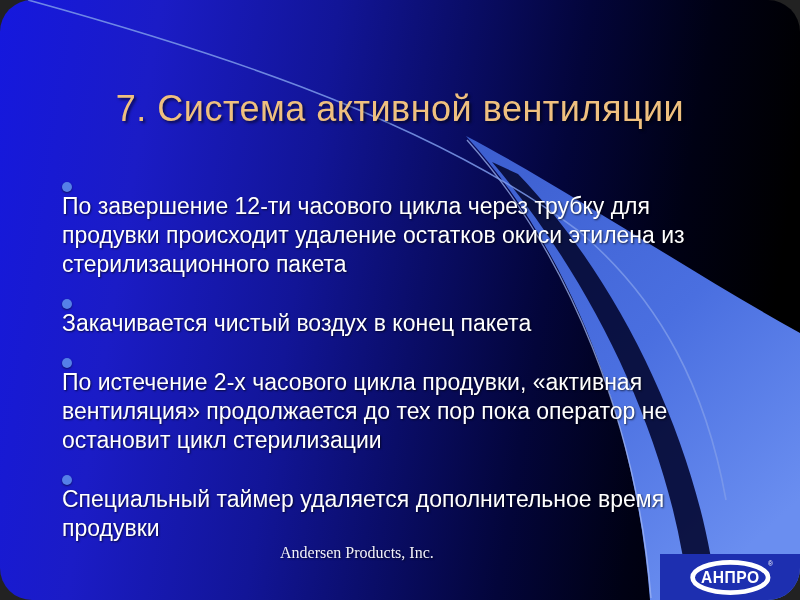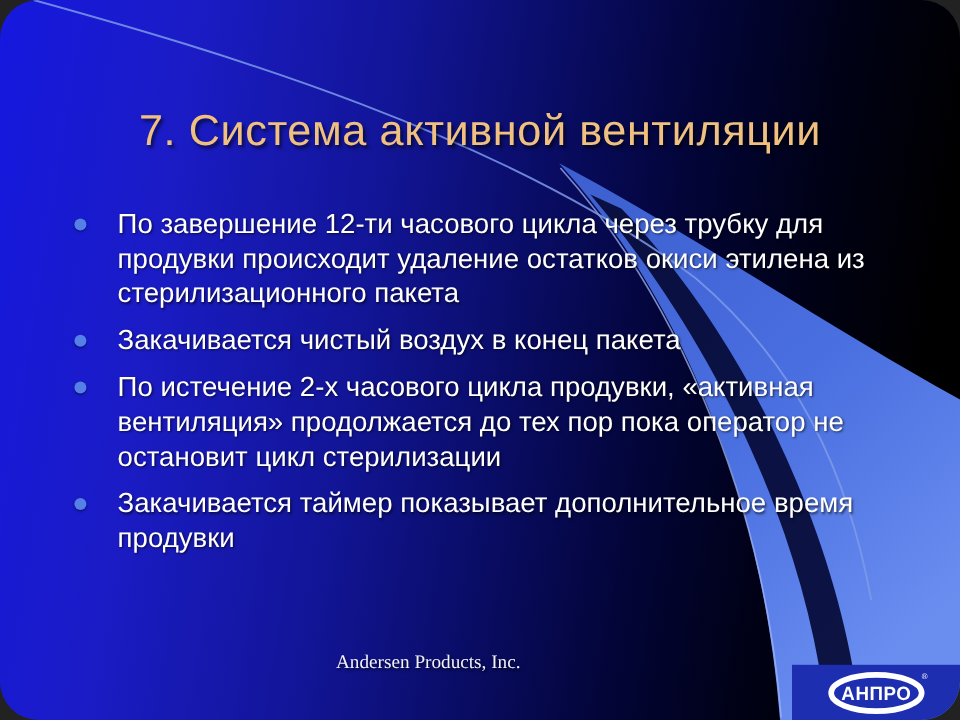--- a/index.html
+++ b/index.html
@@ -35,7 +35,7 @@
     position:absolute;left:62px;top:172px;width:682px;
     z-index:3;
   }
-  .bullet-row{display:flex;align-items:flex-start;margin-bottom:10px;}
+  .bullet-row{display:flex;align-items:flex-start;margin-bottom:10px;flex-direction:column;}
   .bullet-dot{
     flex:0 0 auto;width:10px;height:10px;border-radius:50%;
     background:var(--bullet-dot,#5580E8);

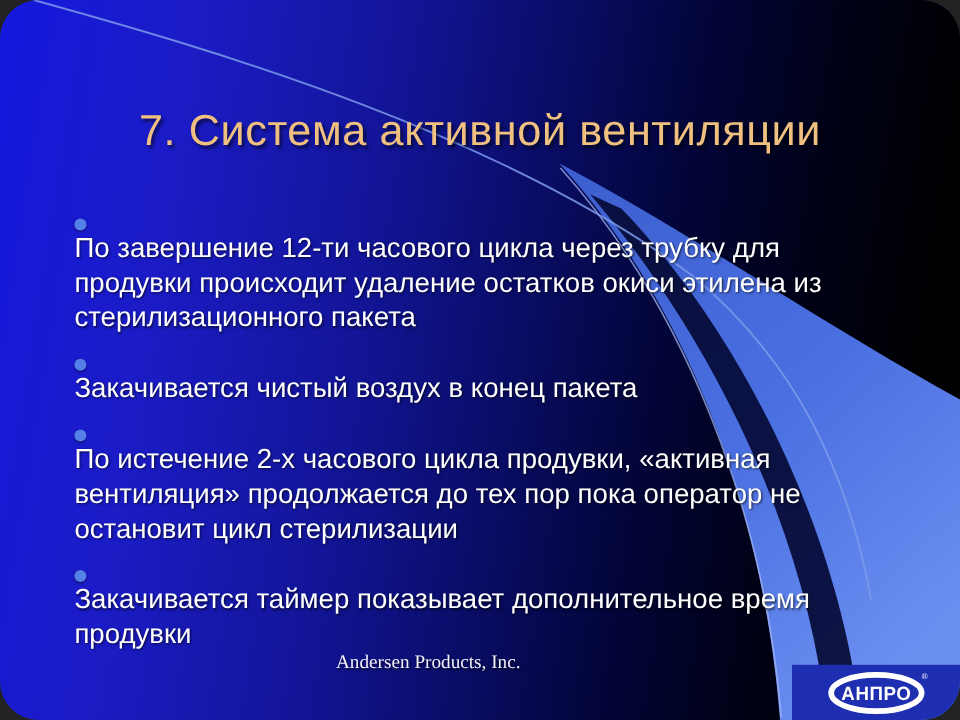--- a/index.html
+++ b/index.html
@@ -112,7 +112,7 @@
 
     <div class="bullet-row">
       <span class="bullet-dot"></span>
-      <span class="bullet-text">Закачивается таймер показывает дополнительное время продувки</span>
+      <span class="bullet-text">Специальный таймер удаляется дополнительное время продувки</span>
     </div>
   </div>
 

